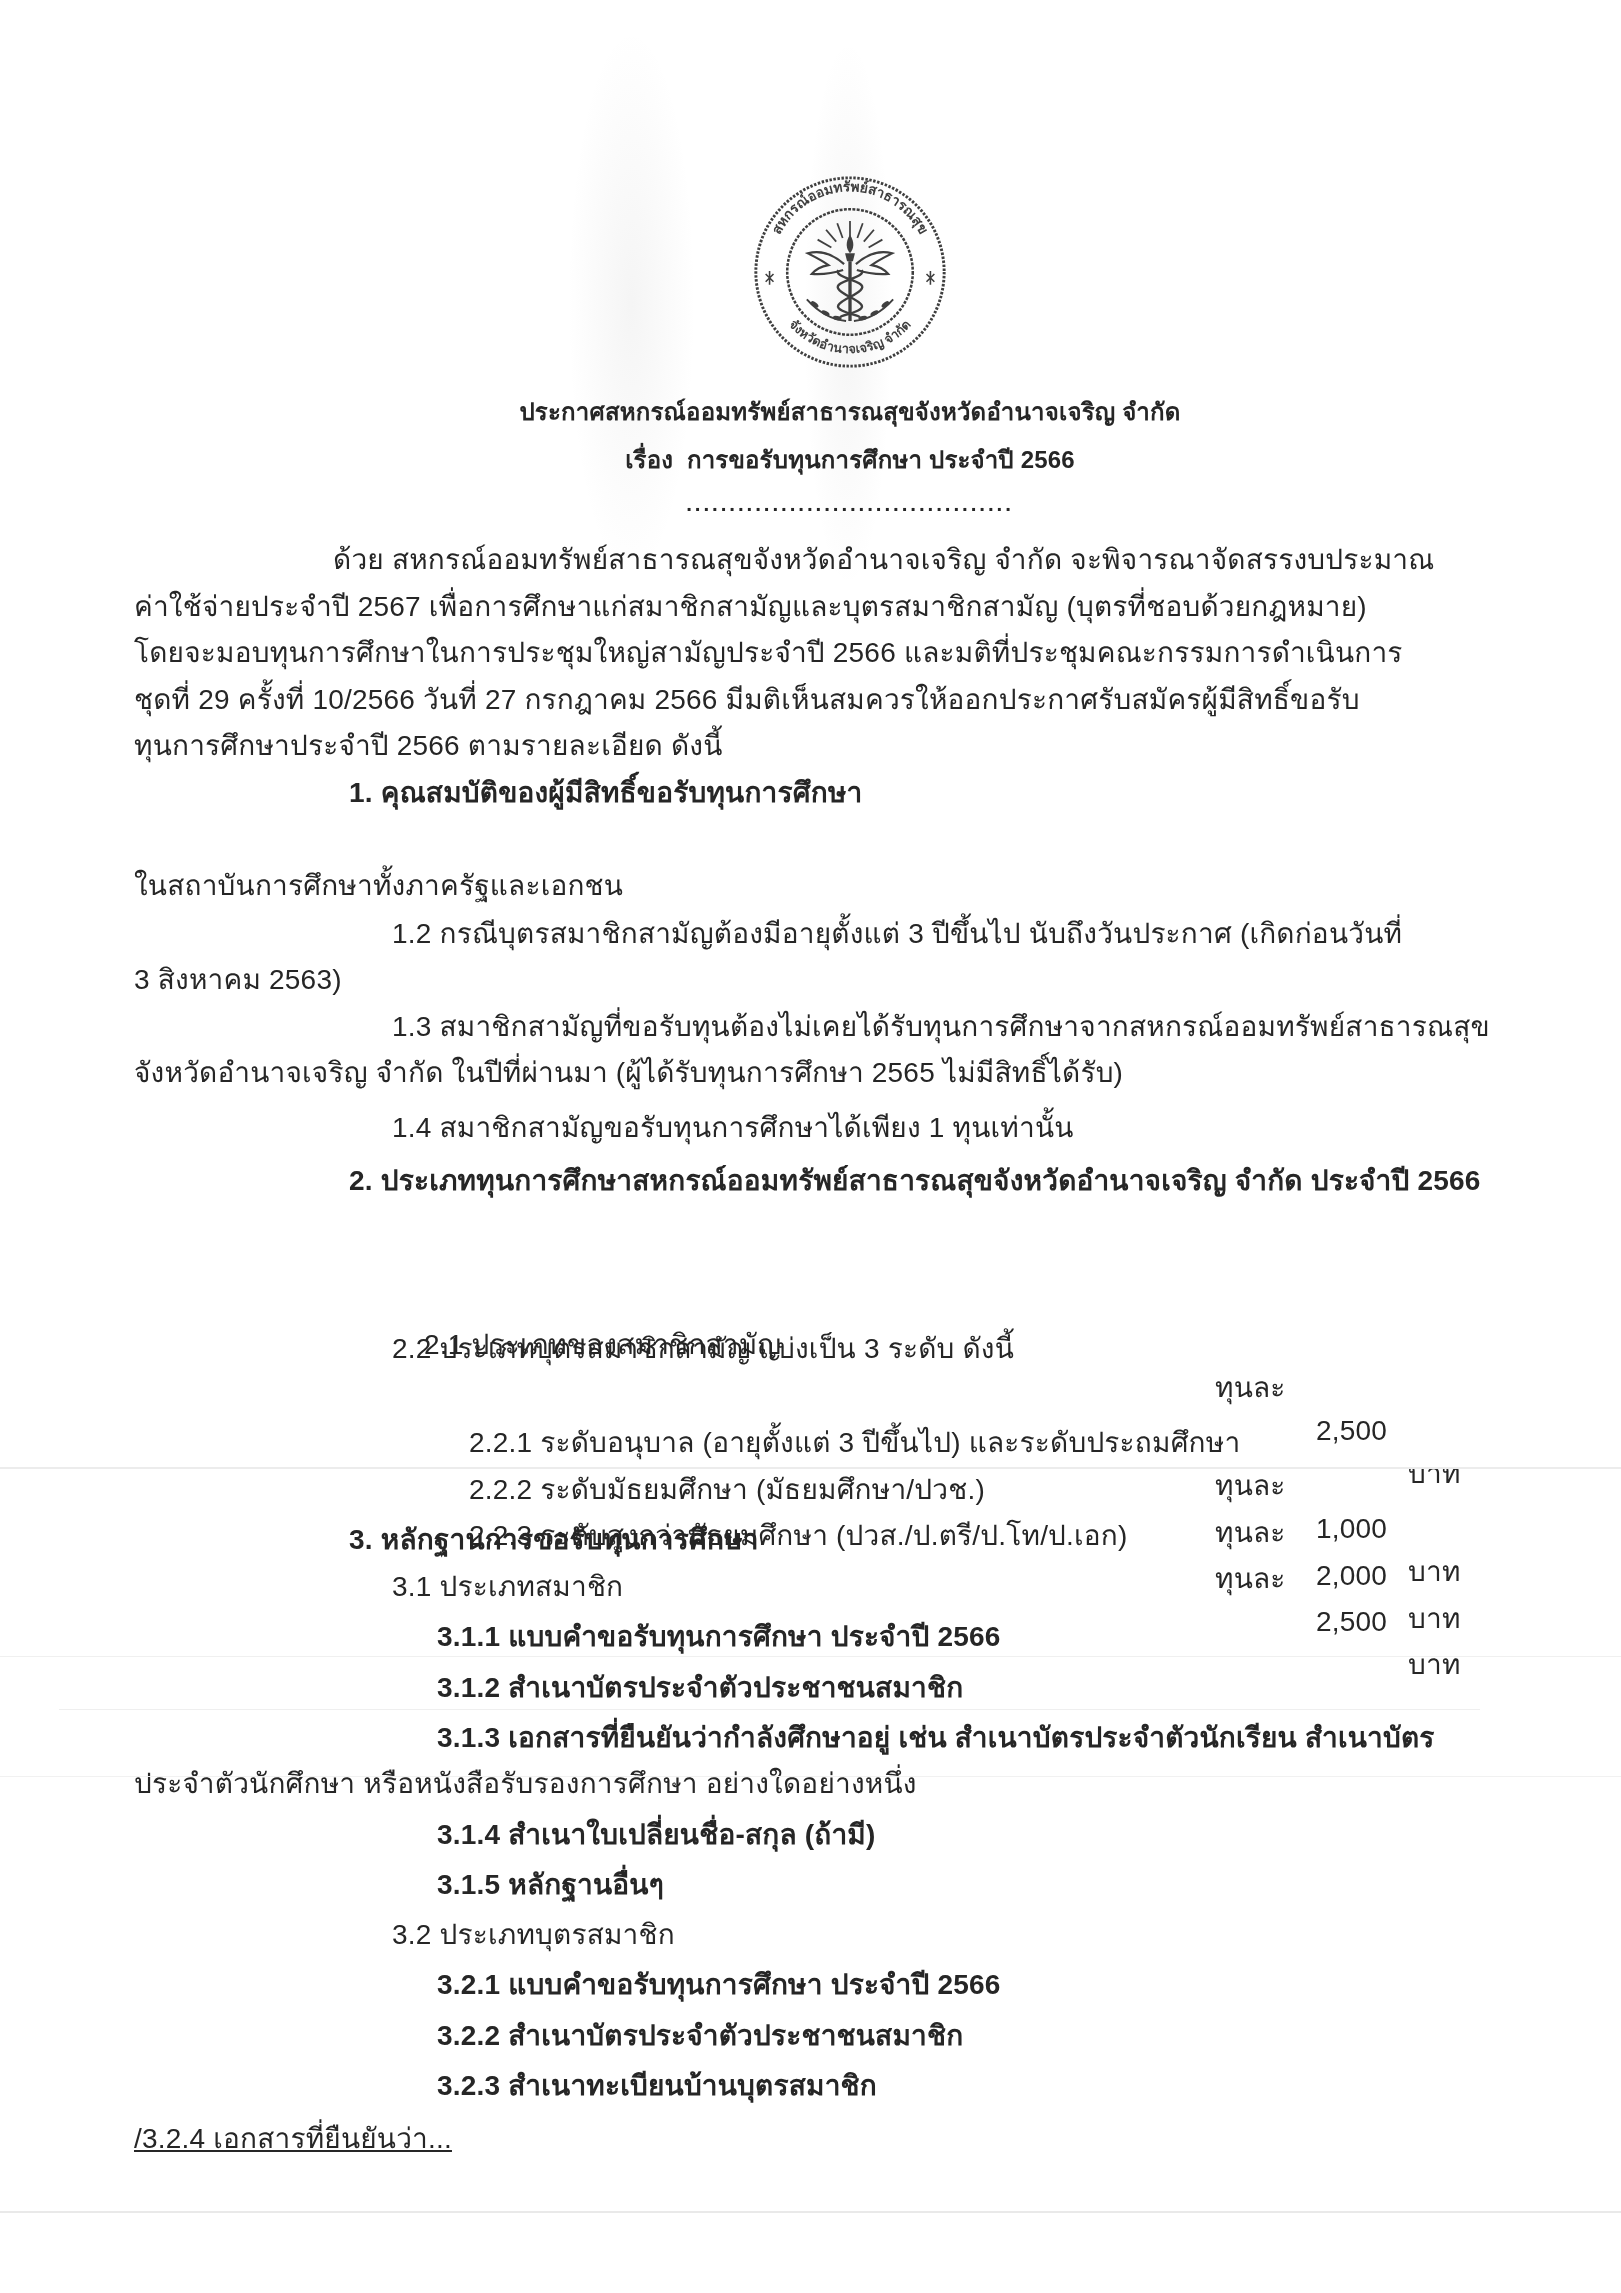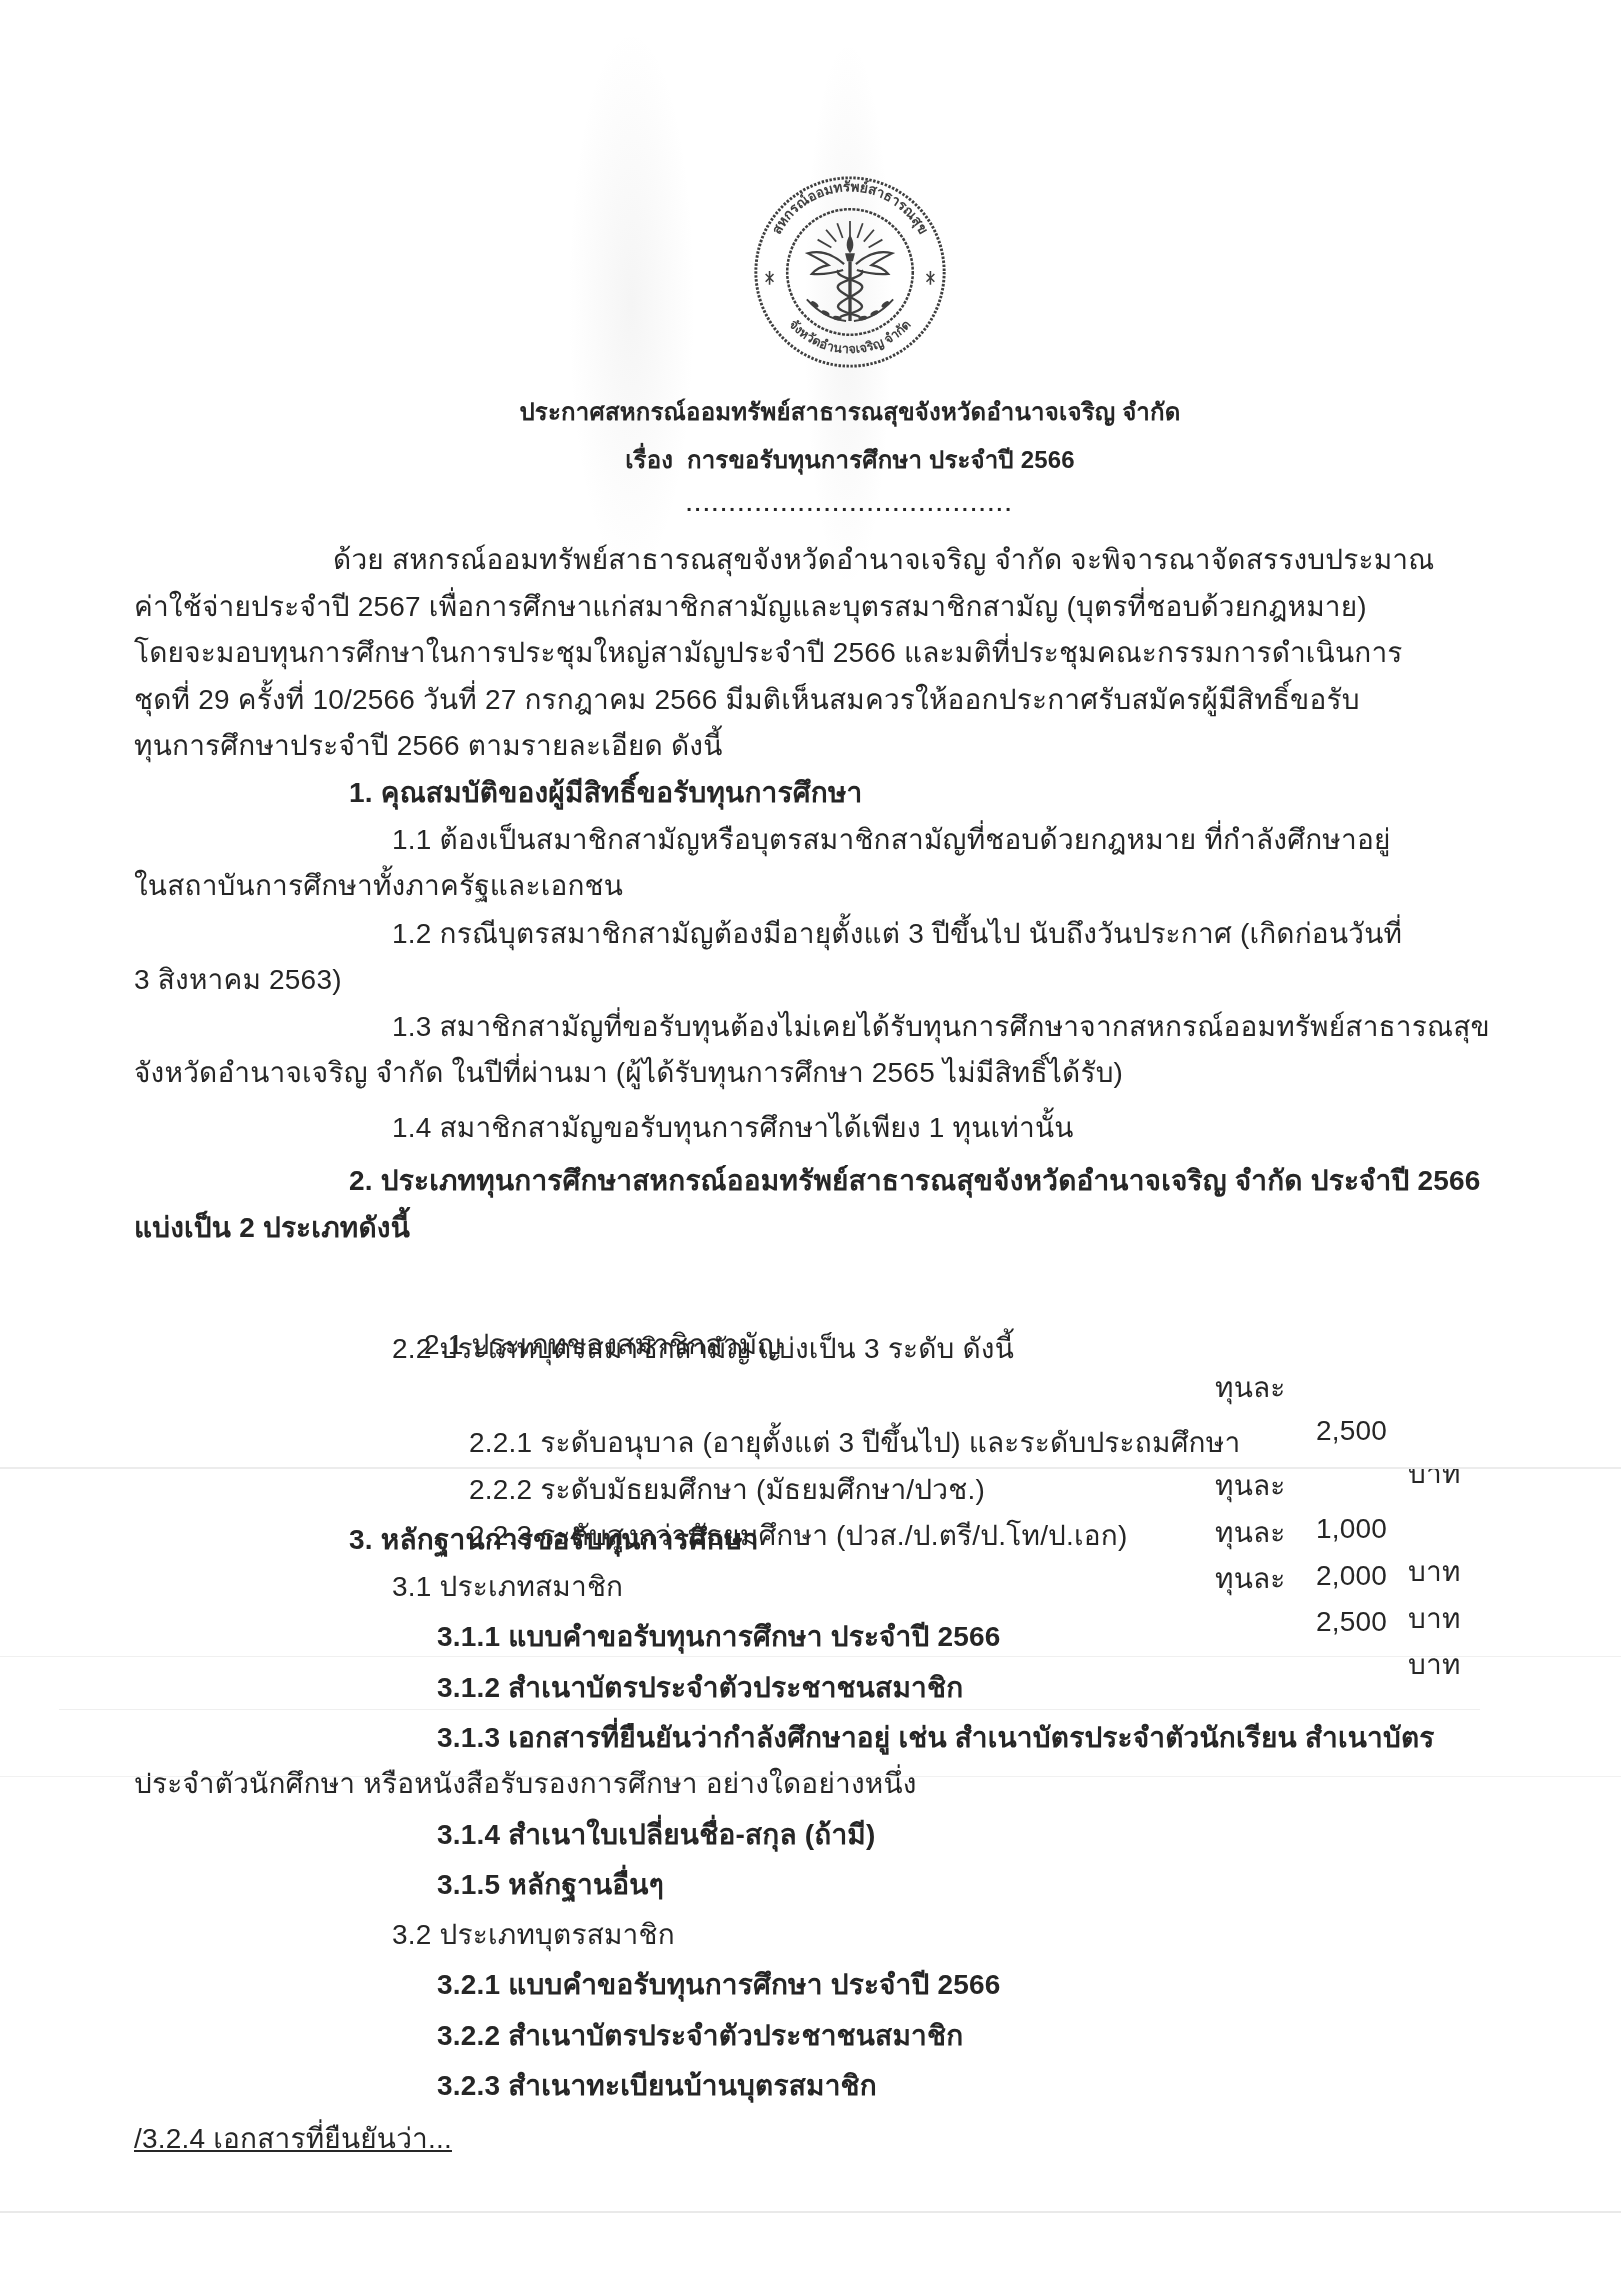--- a/index.html
+++ b/index.html
@@ -122,7 +122,6 @@
   <div class="ln" style="top:724px">ทุนการศึกษาประจำปี 2566 ตามรายละเอียด ดังนี้</div>
 
   <div class="ln ind-h bold" style="top:771px">1. คุณสมบัติของผู้มีสิทธิ์ขอรับทุนการศึกษา</div>
-  <div class="ln ind-sub" style="top:818px">1.1 ต้องเป็นสมาชิกสามัญหรือบุตรสมาชิกสามัญที่ชอบด้วยกฎหมาย ที่กำลังศึกษาอยู่</div>
   <div class="ln" style="top:864px">ในสถาบันการศึกษาทั้งภาครัฐและเอกชน</div>
   <div class="ln ind-sub" style="top:912px">1.2 กรณีบุตรสมาชิกสามัญต้องมีอายุตั้งแต่ 3 ปีขึ้นไป นับถึงวันประกาศ (เกิดก่อนวันที่</div>
   <div class="ln" style="top:958px">3 สิงหาคม 2563)</div>

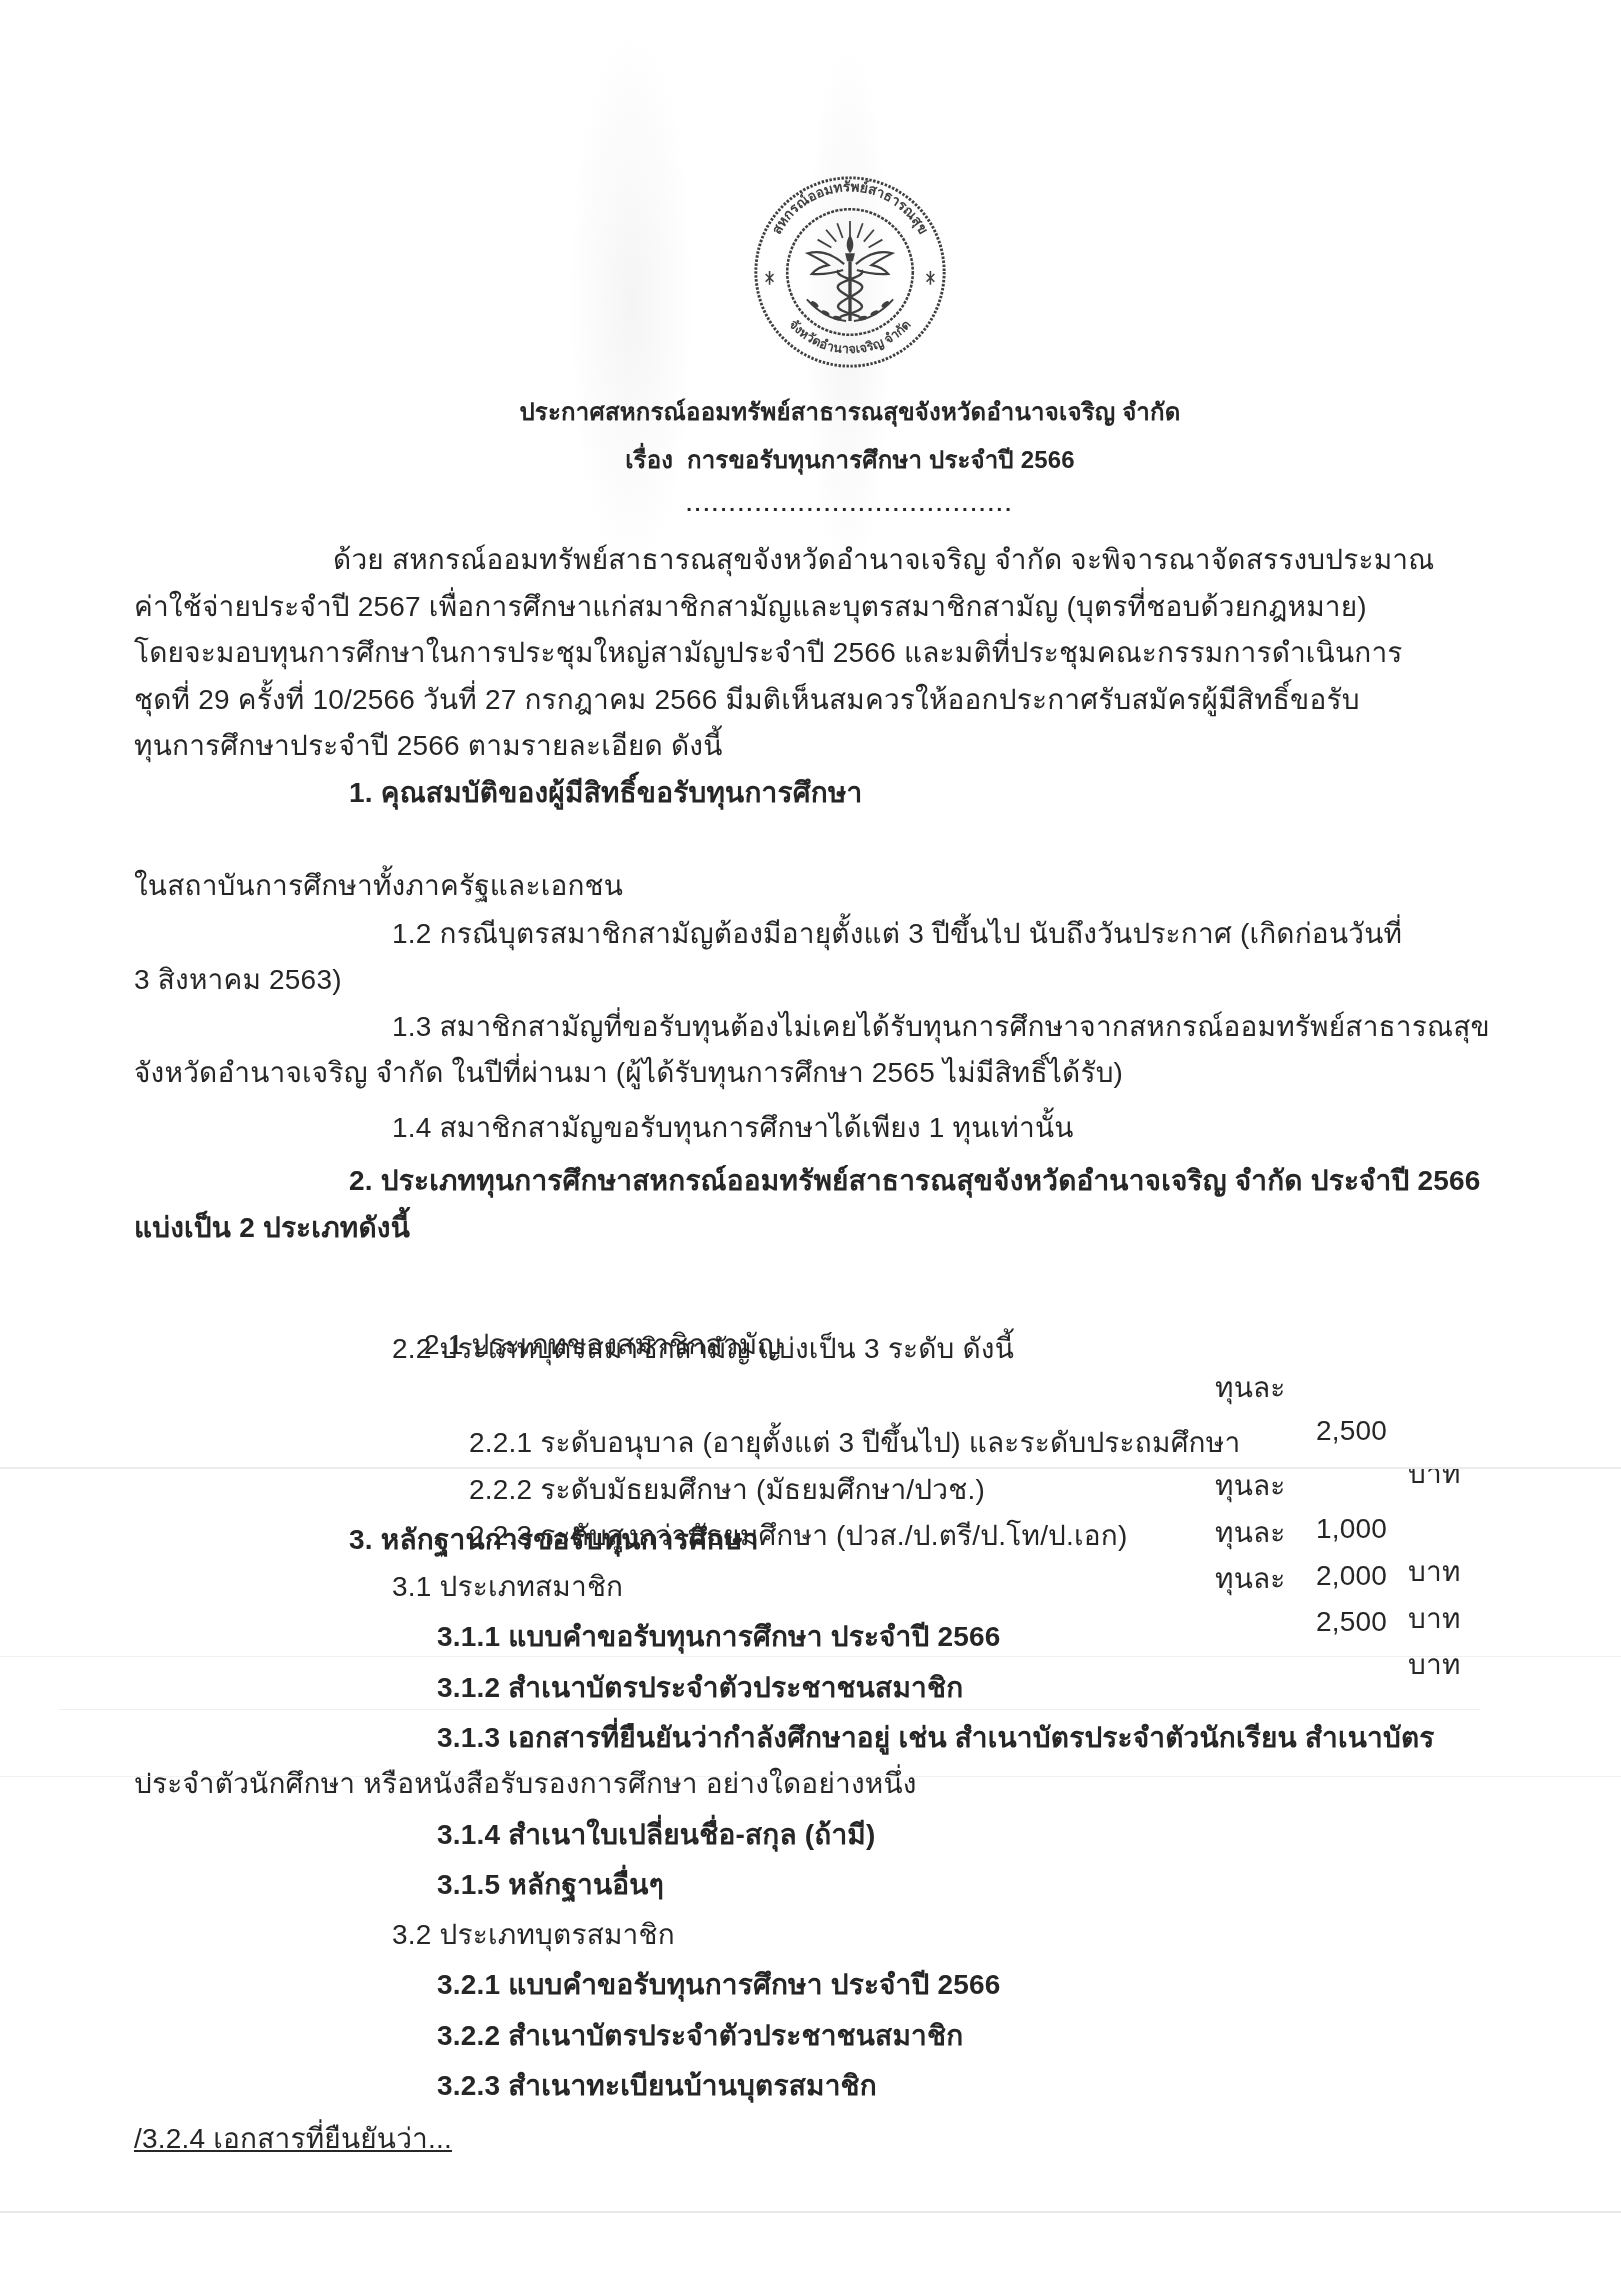--- a/index.html
+++ b/index.html
@@ -130,7 +130,6 @@
   <div class="ln ind-sub" style="top:1106px">1.4 สมาชิกสามัญขอรับทุนการศึกษาได้เพียง 1 ทุนเท่านั้น</div>
 
   <div class="ln ind-h bold" style="top:1159px">2. ประเภททุนการศึกษาสหกรณ์ออมทรัพย์สาธารณสุขจังหวัดอำนาจเจริญ จำกัด ประจำปี 2566</div>
-  <div class="ln bold" style="top:1206px">แบ่งเป็น 2 ประเภทดังนี้</div>
 
   <div class="ln row" style="top:1280px">
     <span class="ind-sub" style="padding-left:258px">2.1 ประเภทของสมาชิกสามัญ</span>

